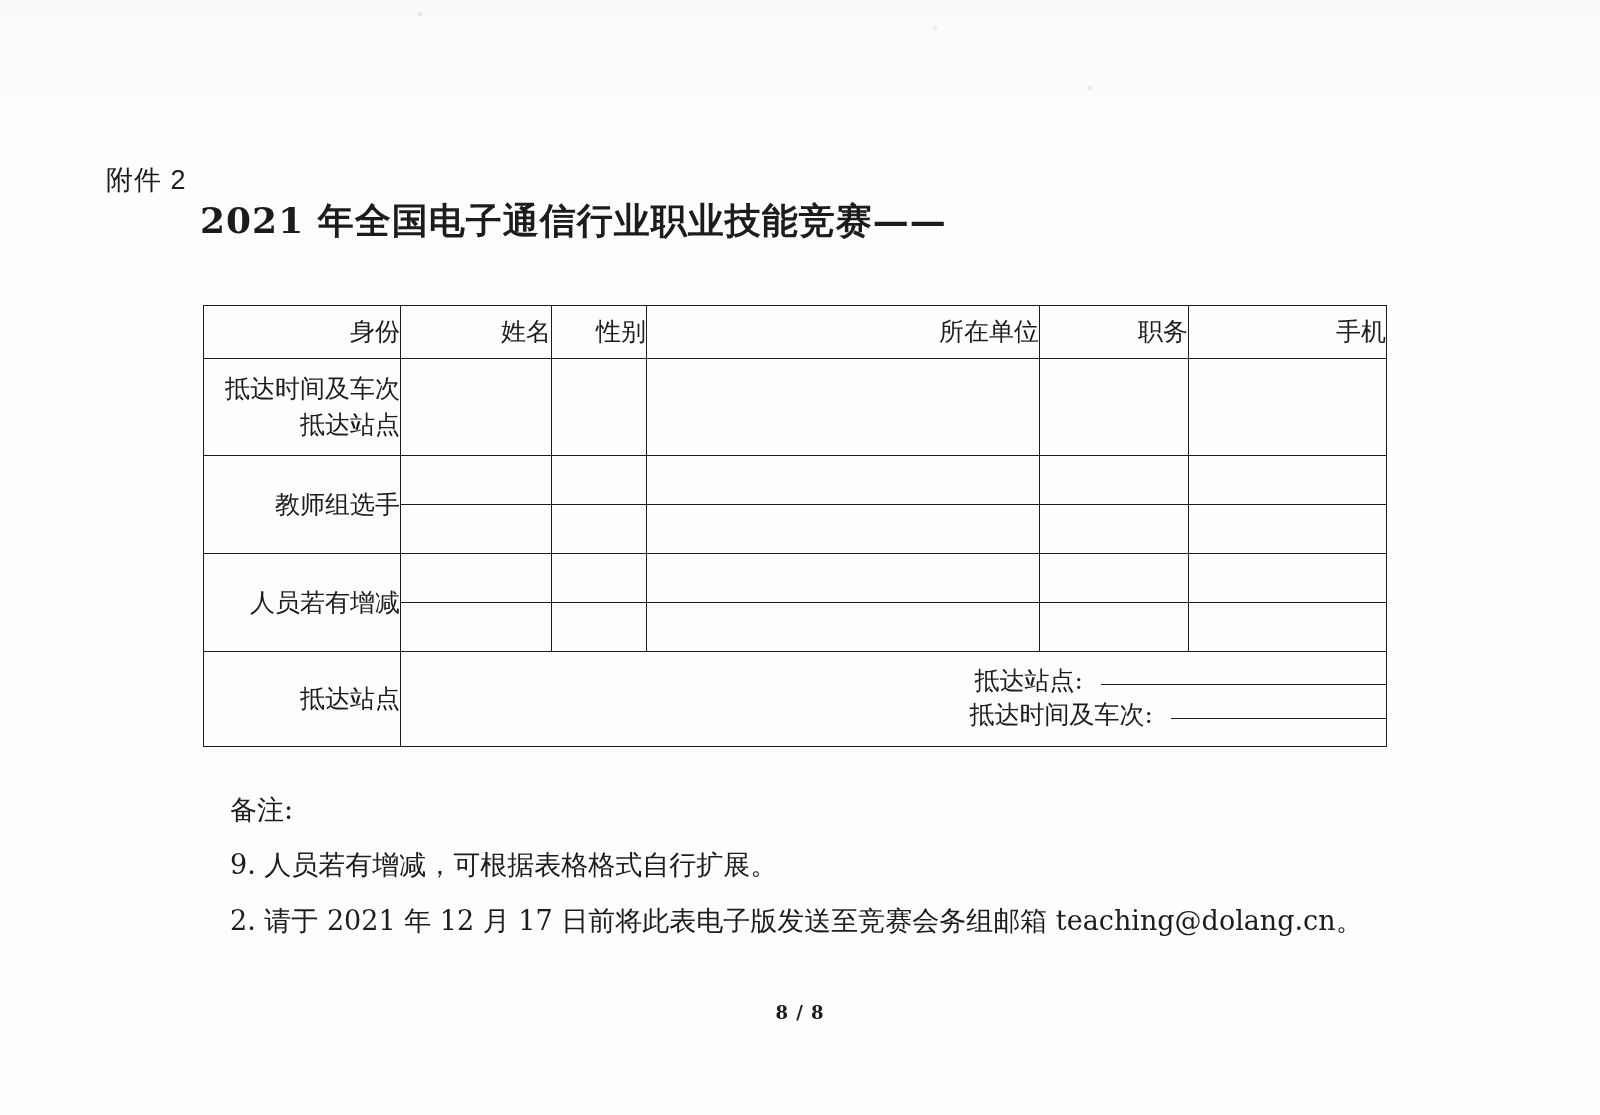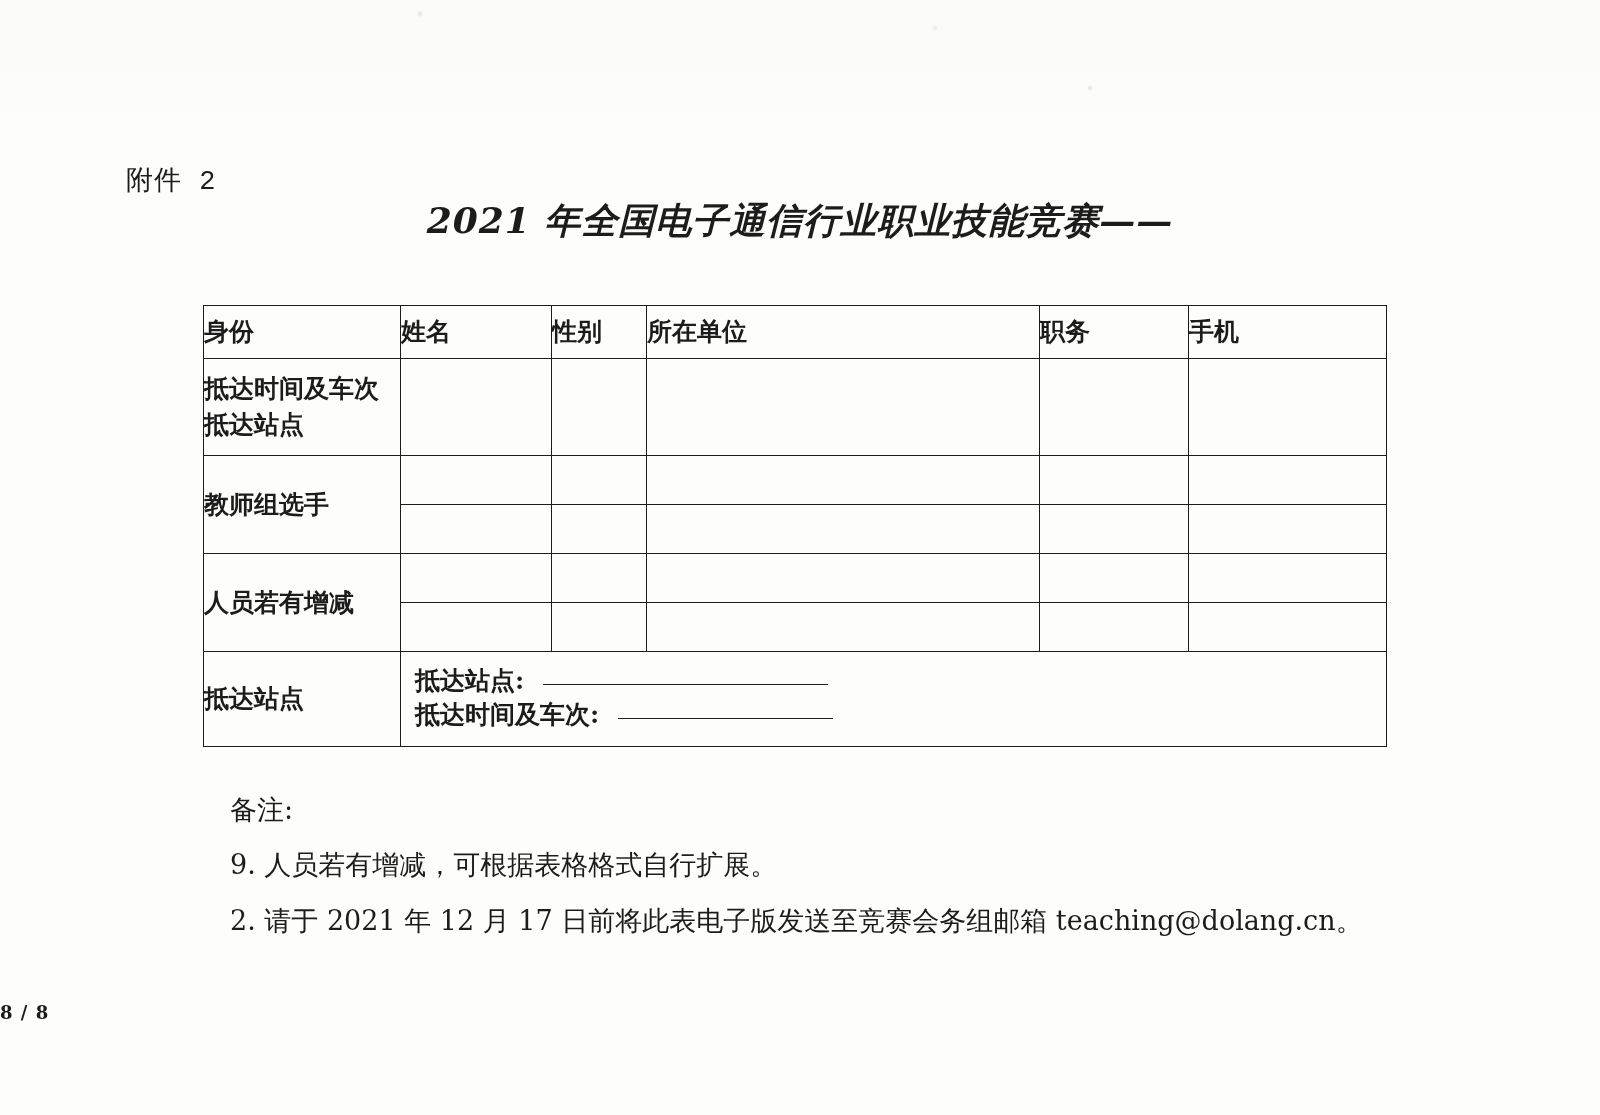--- a/index.html
+++ b/index.html
@@ -33,9 +33,9 @@
 
   .attachment-label {
     position: absolute;
-    left: 126px;
+    left: 106px;
     top: 162px;
-    font-family: Liberation Mono, monospace;
+    font-family: Liberation Sans, sans-serif;
     font-size: 27px;
     letter-spacing: 1px;
   }

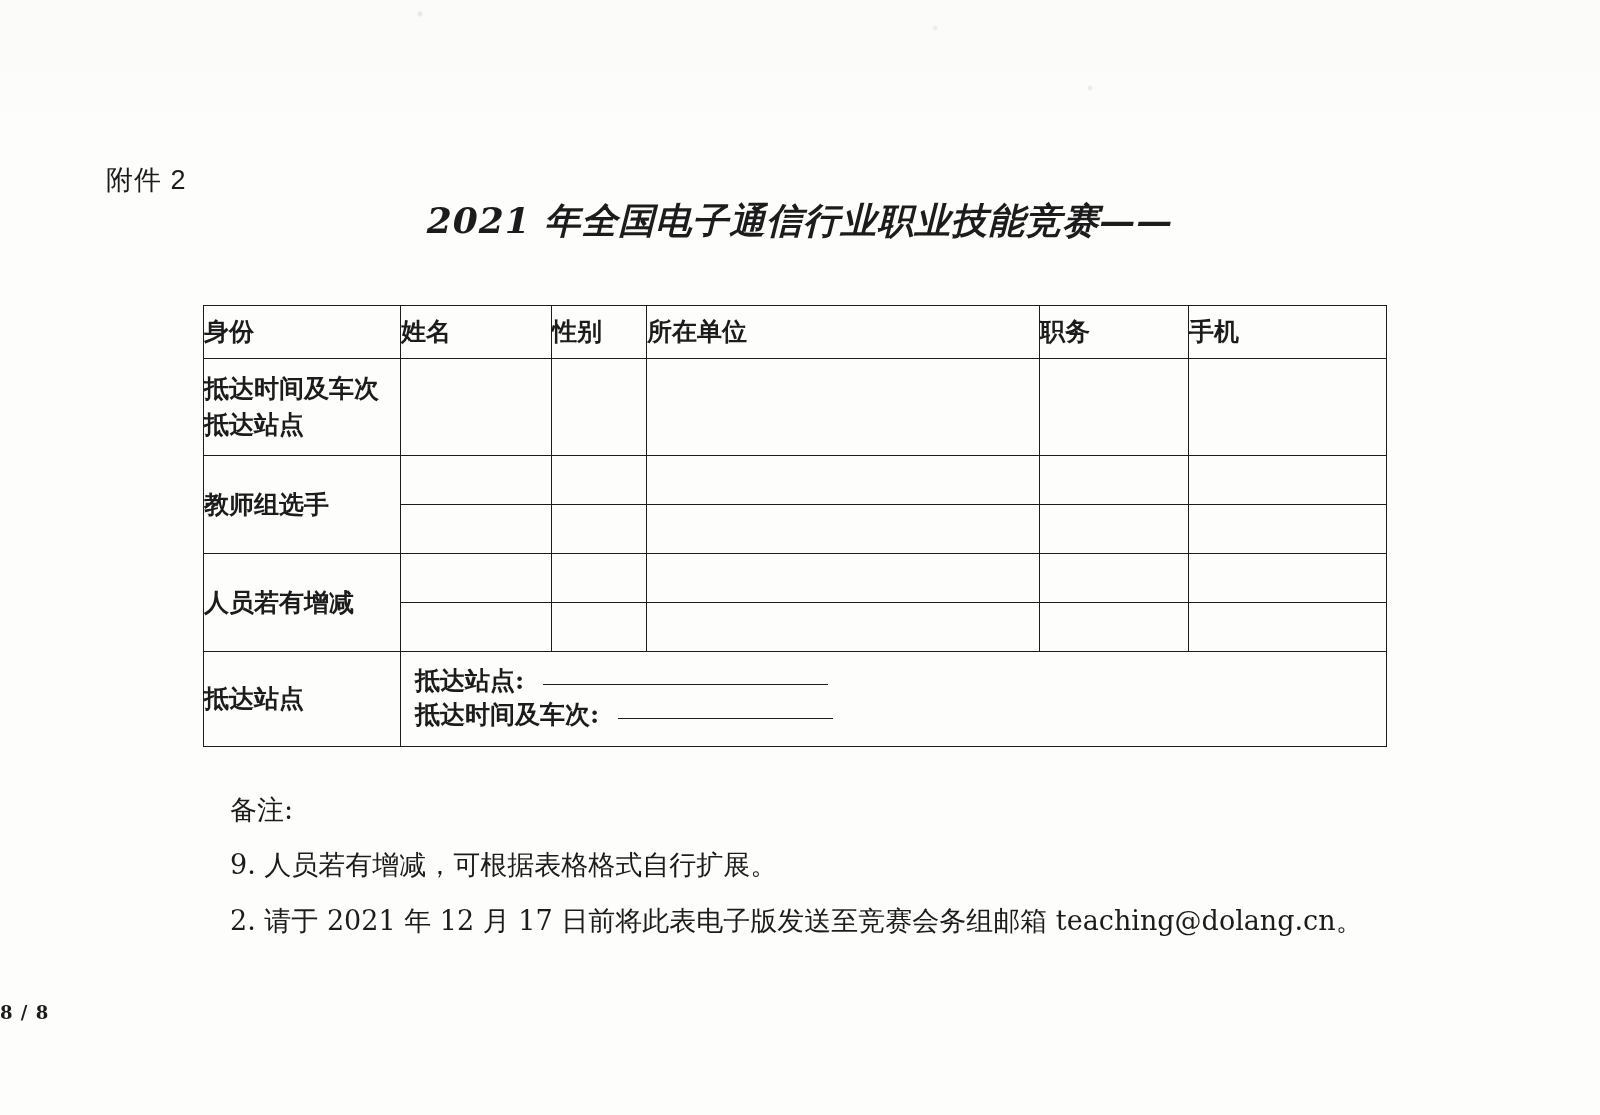--- a/index.html
+++ b/index.html
@@ -45,12 +45,10 @@
     left: 200px;
     top: 196px;
     width: 1200px;
-    text-align: center;
     font-weight: bold;
     font-size: 36px;
     line-height: 1.35;
     letter-spacing: 1px;
-    font-style: italic;
   }
   .doc-title .line2 {
     display: block;

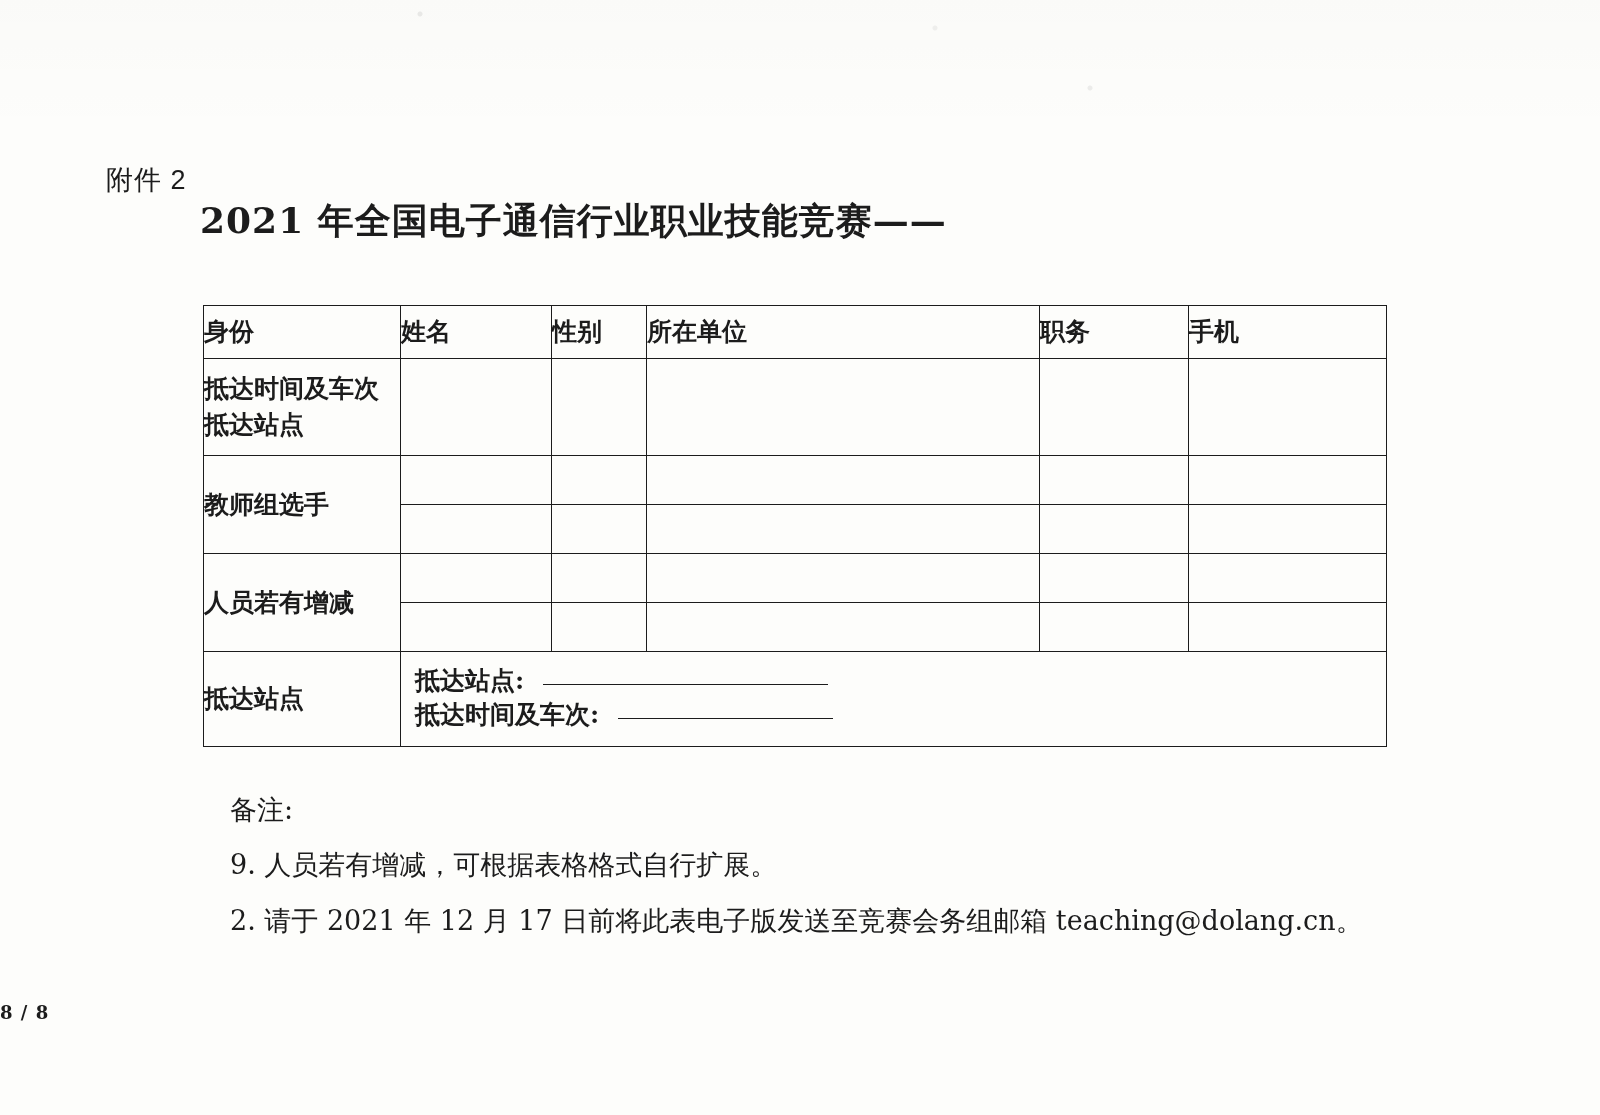--- a/index.html
+++ b/index.html
@@ -65,11 +65,10 @@
   table.receipt td {
     border: 1.6px solid #1c1c1c;
     font-size: 25px;
-    text-align: left;
+    text-align: right;
     vertical-align: middle;
     padding: 0;
     line-height: 1.35;
-    font-weight: bold;
   }
   .h-ident   { width: 196px; }
   .h-name    { width: 150px; }

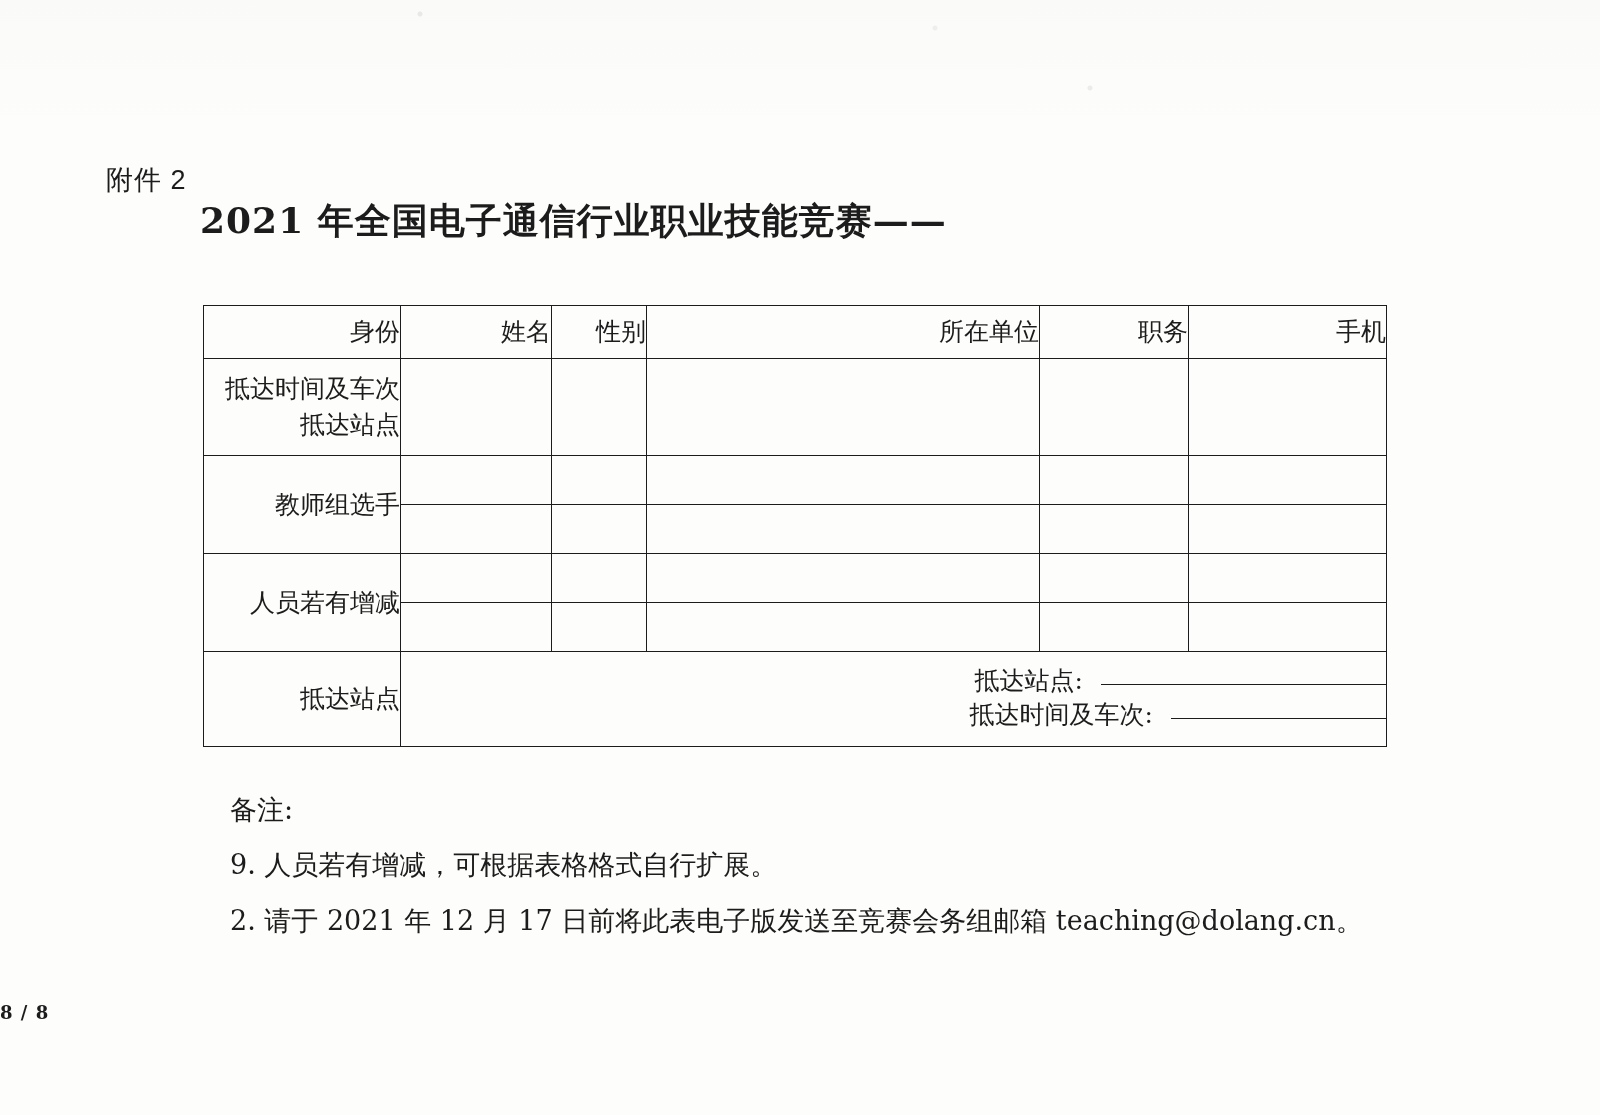--- a/index.html
+++ b/index.html
@@ -121,7 +121,7 @@
     left: 0;
     right: 0;
     top: 1002px;
-    text-align: left;
+    text-align: center;
     font-size: 18px;
     font-weight: bold;
     letter-spacing: 1px;

